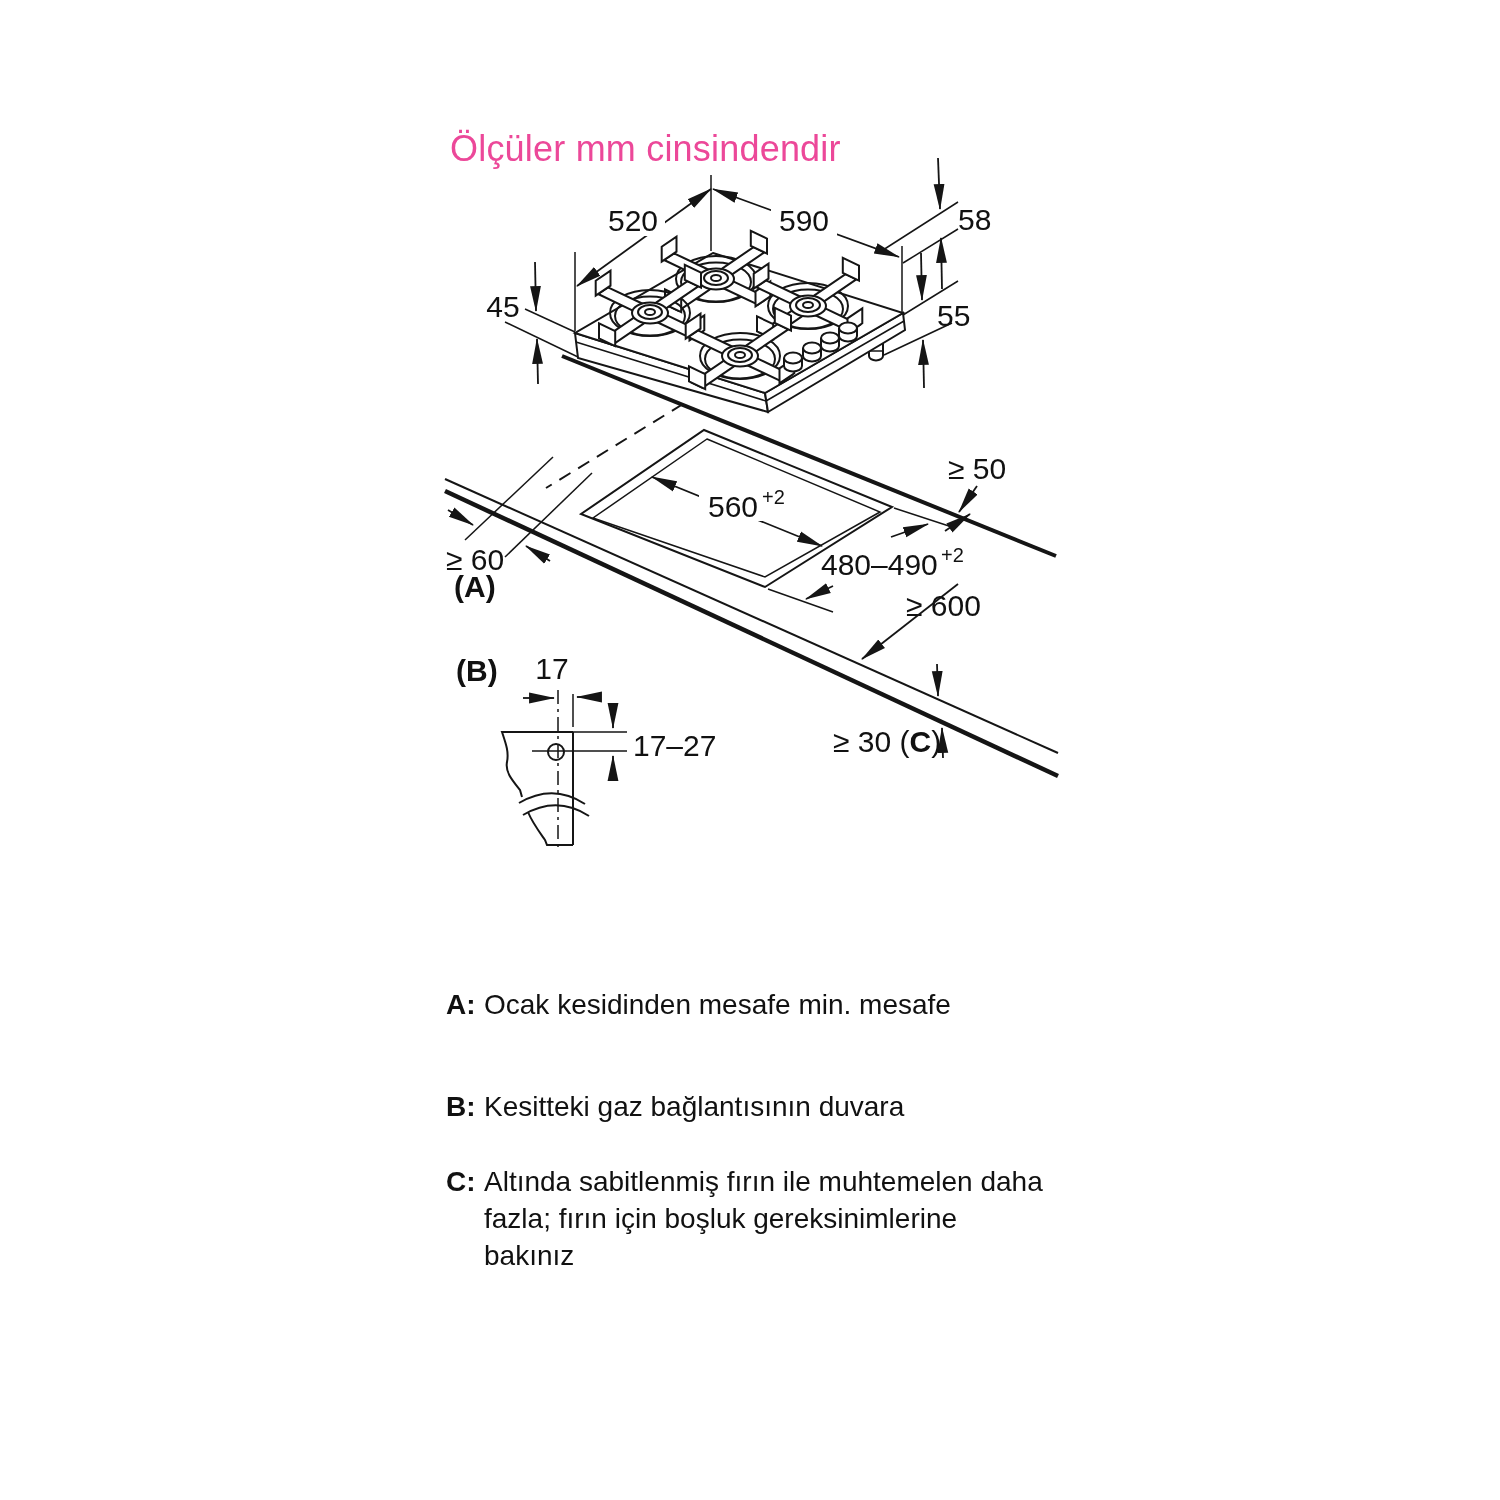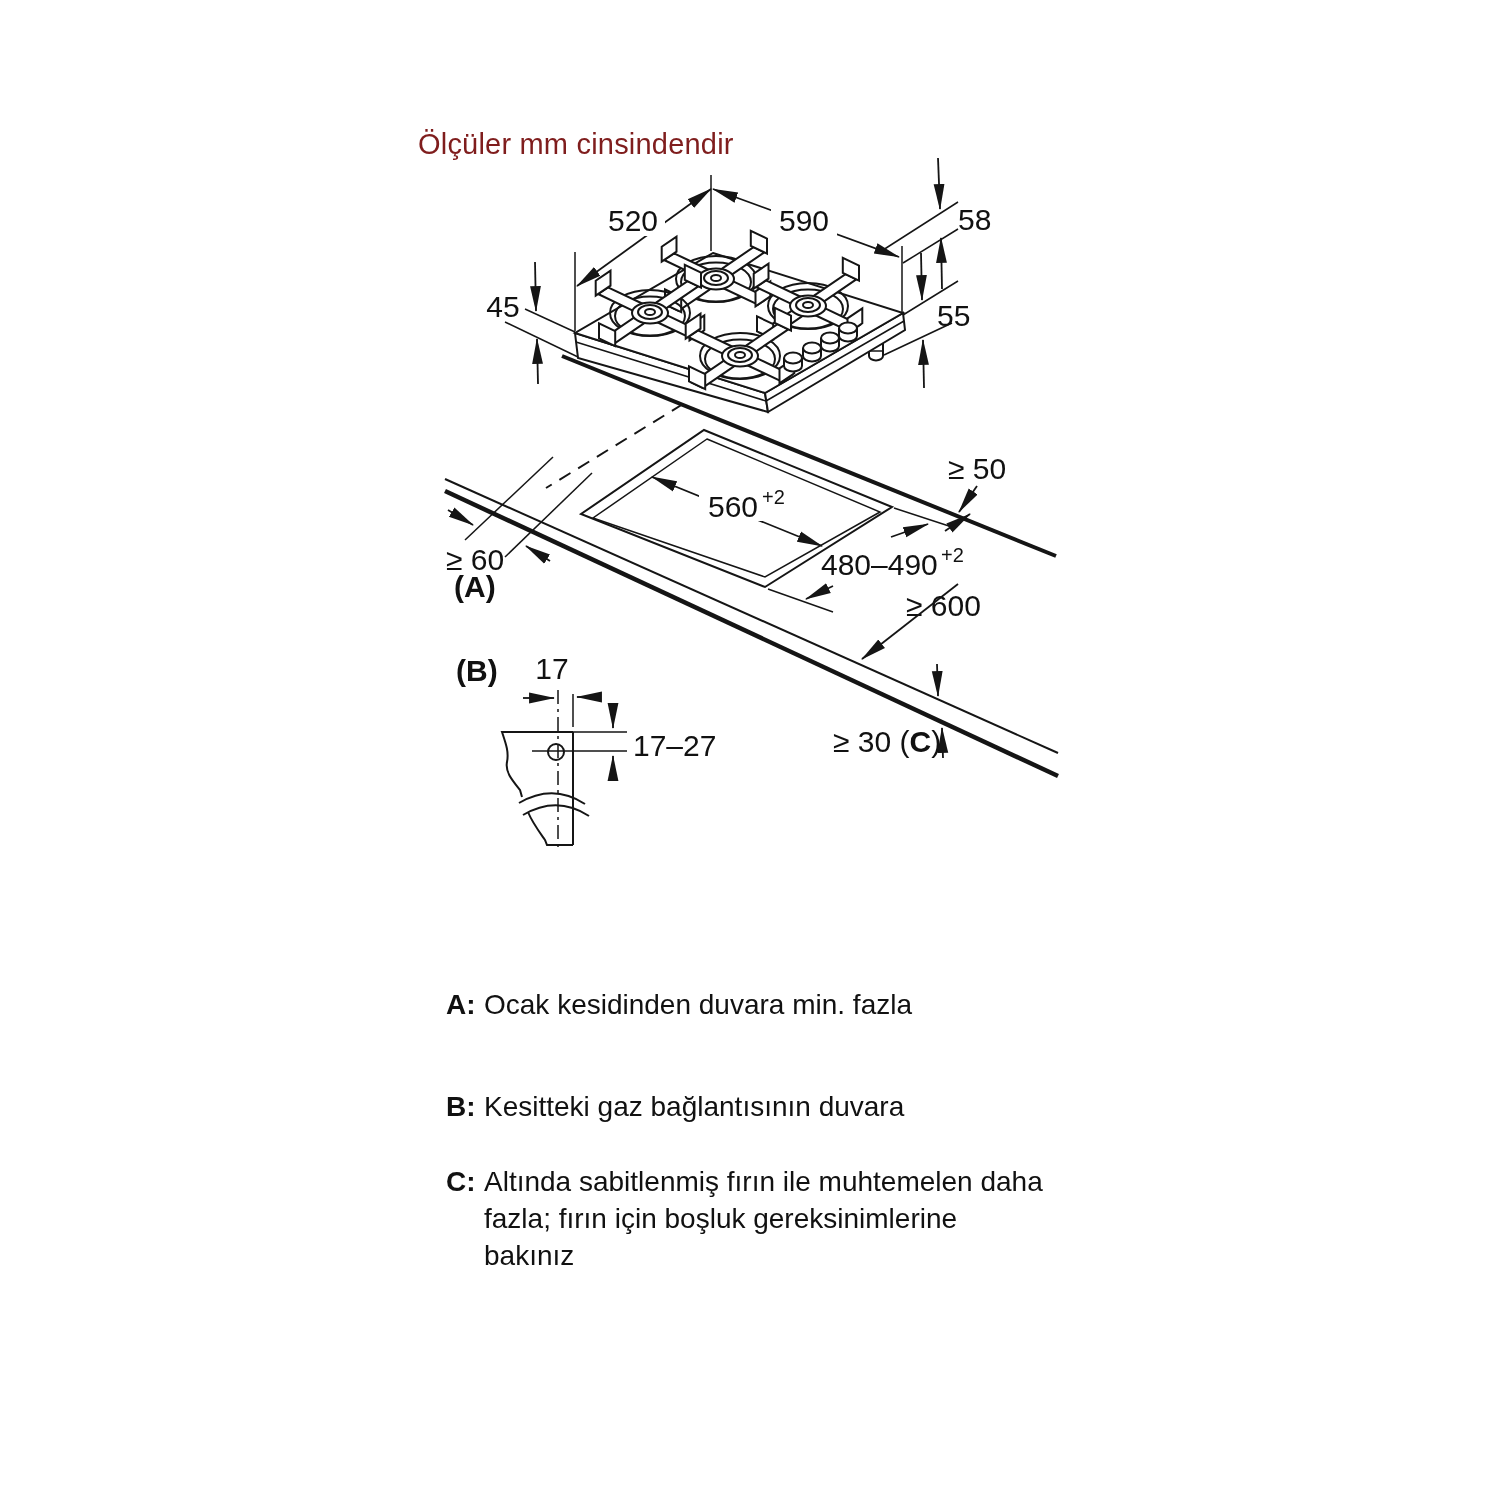--- a/index.html
+++ b/index.html
@@ -5,7 +5,7 @@
   html,body{margin:0;padding:0;background:#fff;}
   .canvas{position:relative;width:1500px;height:1500px;background:#ffffff;overflow:hidden;
           font-family:"Liberation Sans","DejaVu Sans",sans-serif;color:#111;}
-  .page-title{position:absolute;left:418px;top:128px;font-size:29px;letter-spacing:0.2px;color:#7f1d1d;}
+  .page-title{position:absolute;left:450px;top:128px;font-size:36px;letter-spacing:0.2px;color:#ec4899;}
   svg{position:absolute;left:0;top:0;}
   svg text{font-family:"Liberation Sans","DejaVu Sans",sans-serif;fill:#111;font-size:30px;}
   svg .sup{font-size:20px;}

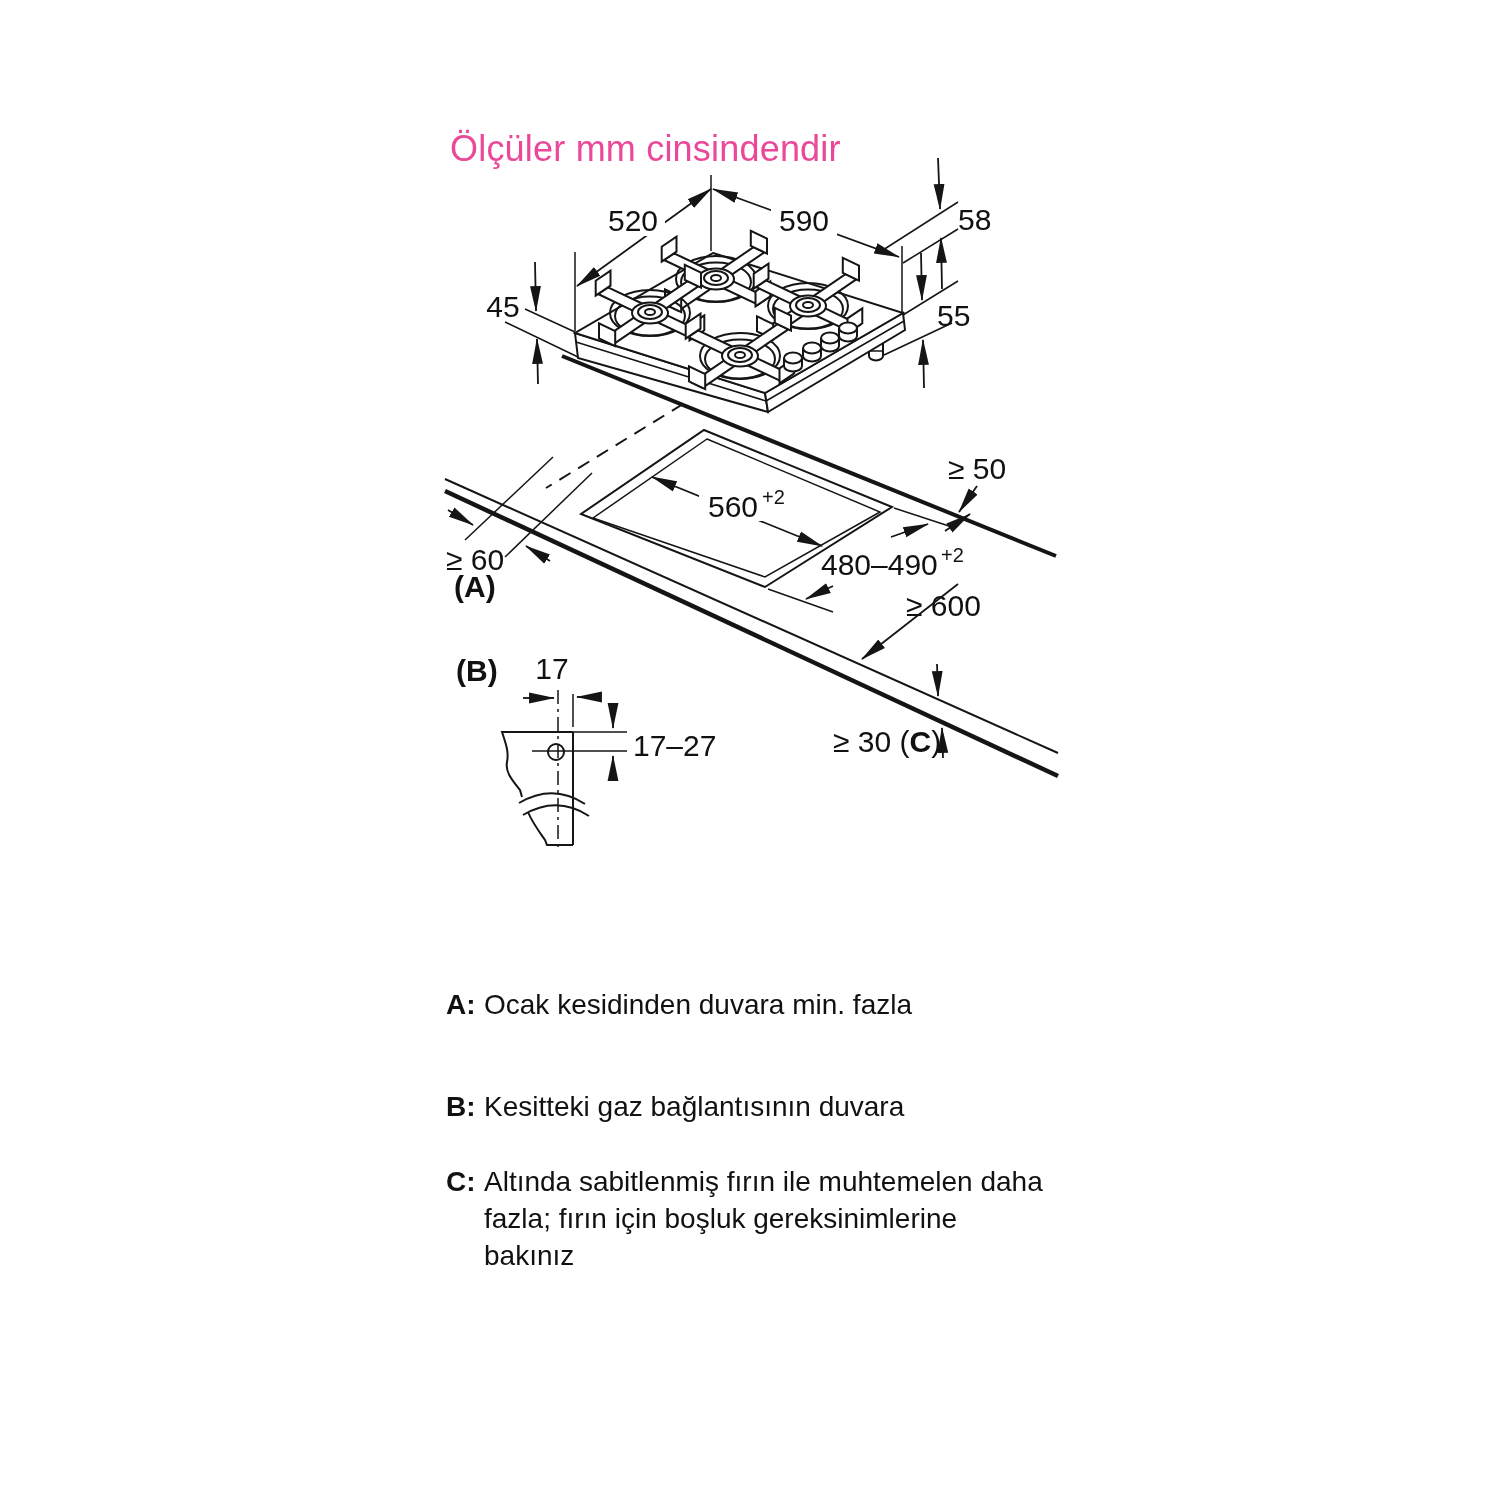--- a/index.html
+++ b/index.html
@@ -216,7 +216,7 @@
   <div class="legend">
     <div class="legend-row" style="top:986px;">
       <span class="legend-marker">A:</span>
-      <span class="legend-text">Ocak kesidinden duvara min. fazla</span>
+      <span class="legend-text">Ocak kesidinden mesafe min. mesafe</span>
     </div>
     <div class="legend-row" style="top:1088px;">
       <span class="legend-marker">B:</span>

